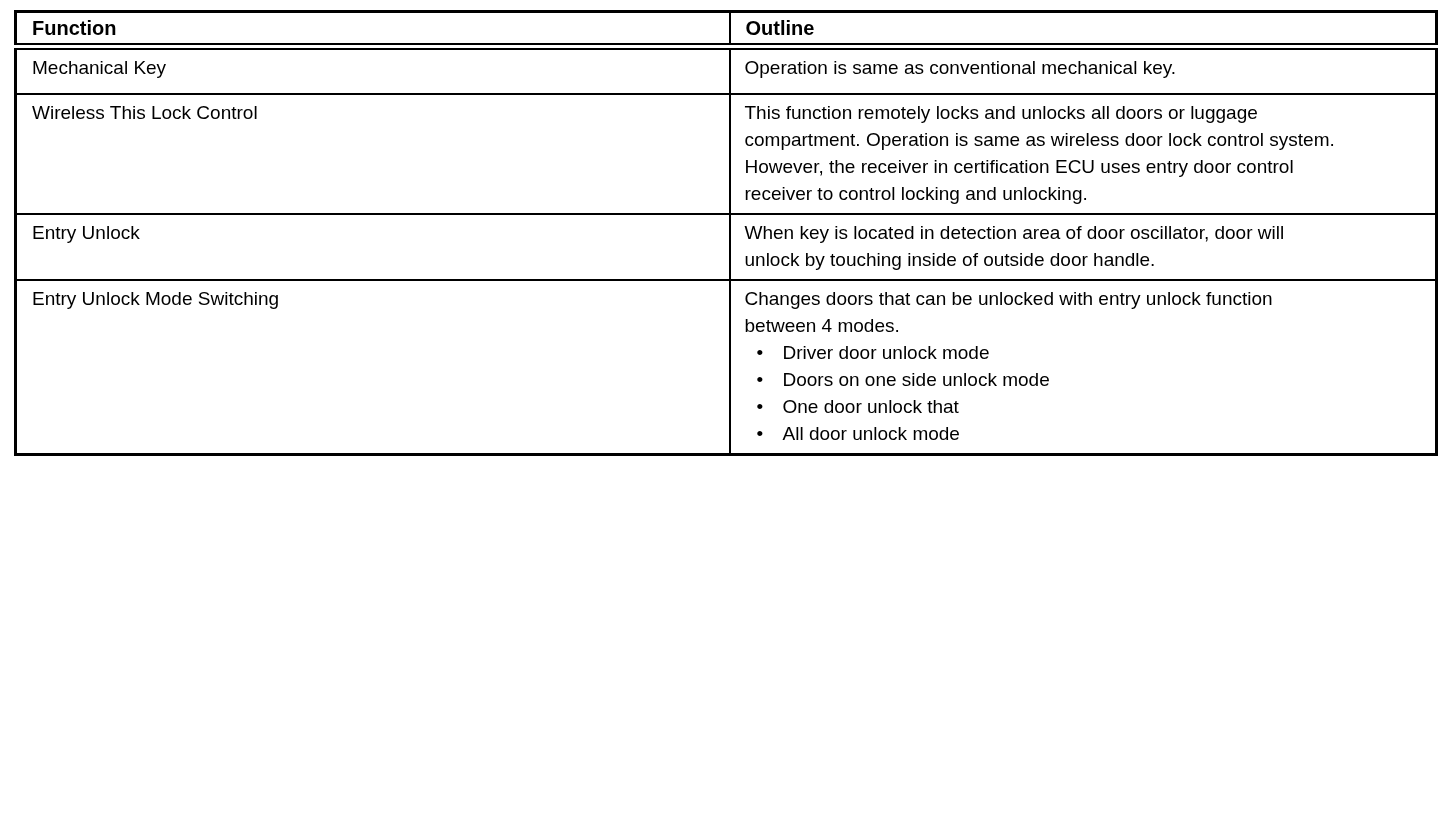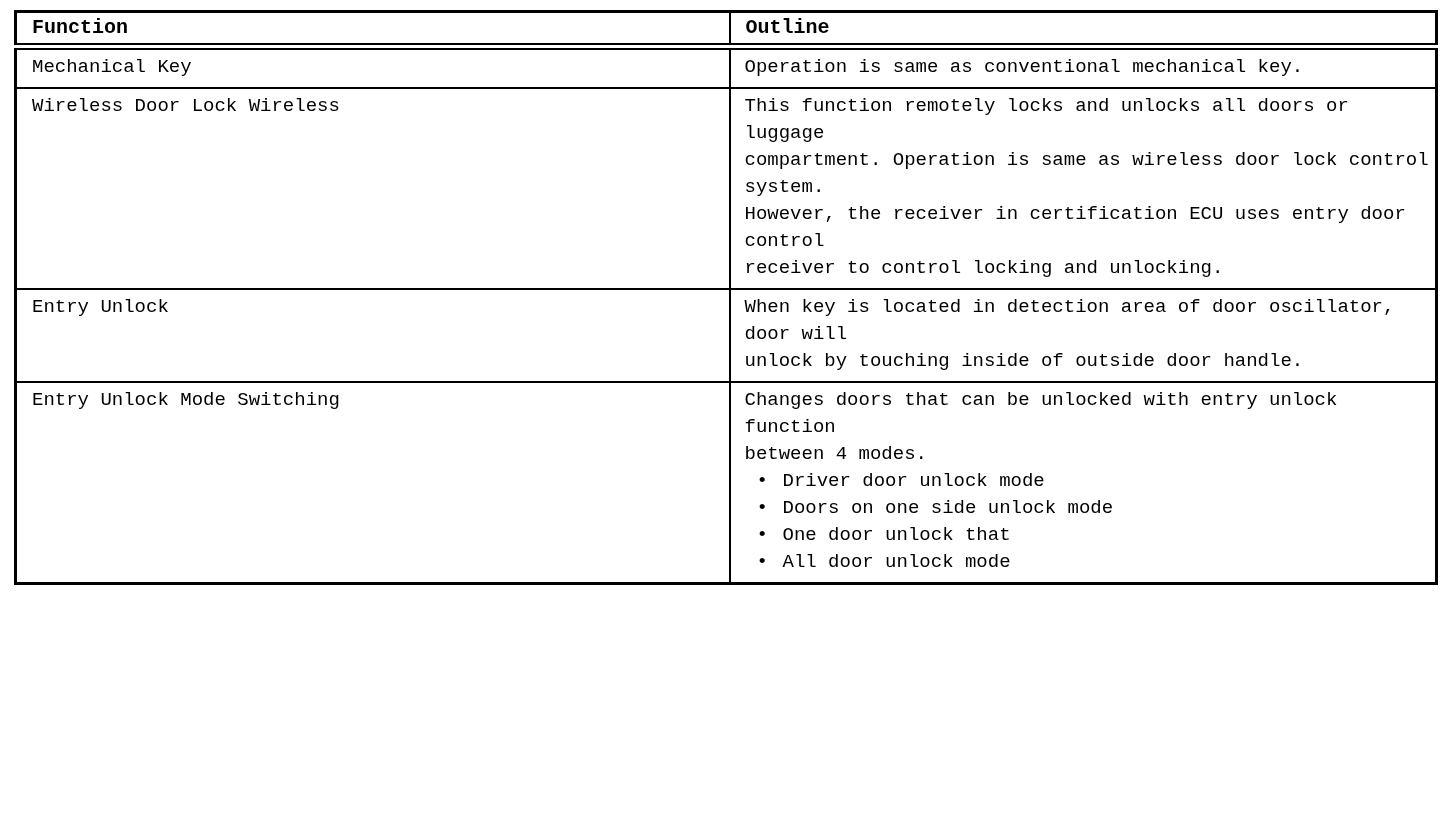--- a/index.html
+++ b/index.html
@@ -34,7 +34,6 @@
     text-align: left;
     font-size: 19px;
     color: #000000;
-    font-family: Liberation Mono, monospace;
   }
   thead th {
     font-size: 20px;

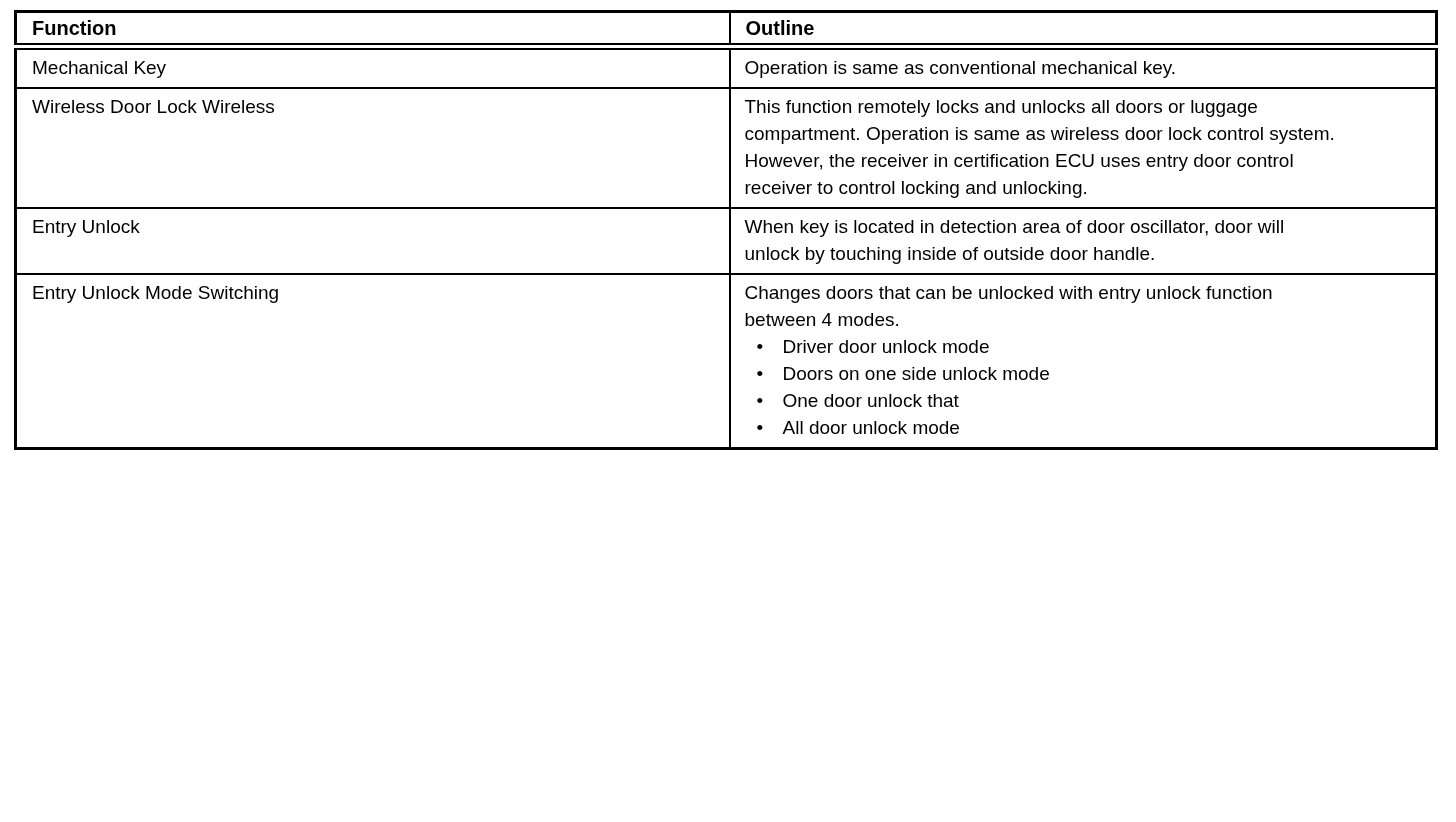--- a/index.html
+++ b/index.html
@@ -43,7 +43,7 @@
     border-bottom: 7px double #000000;
   }
   td.function-cell {
-    padding: 4px 10px 6px 15px;
+    padding: 4px 10px 12px 15px;
     line-height: 27px;
   }
   td.outline-cell {

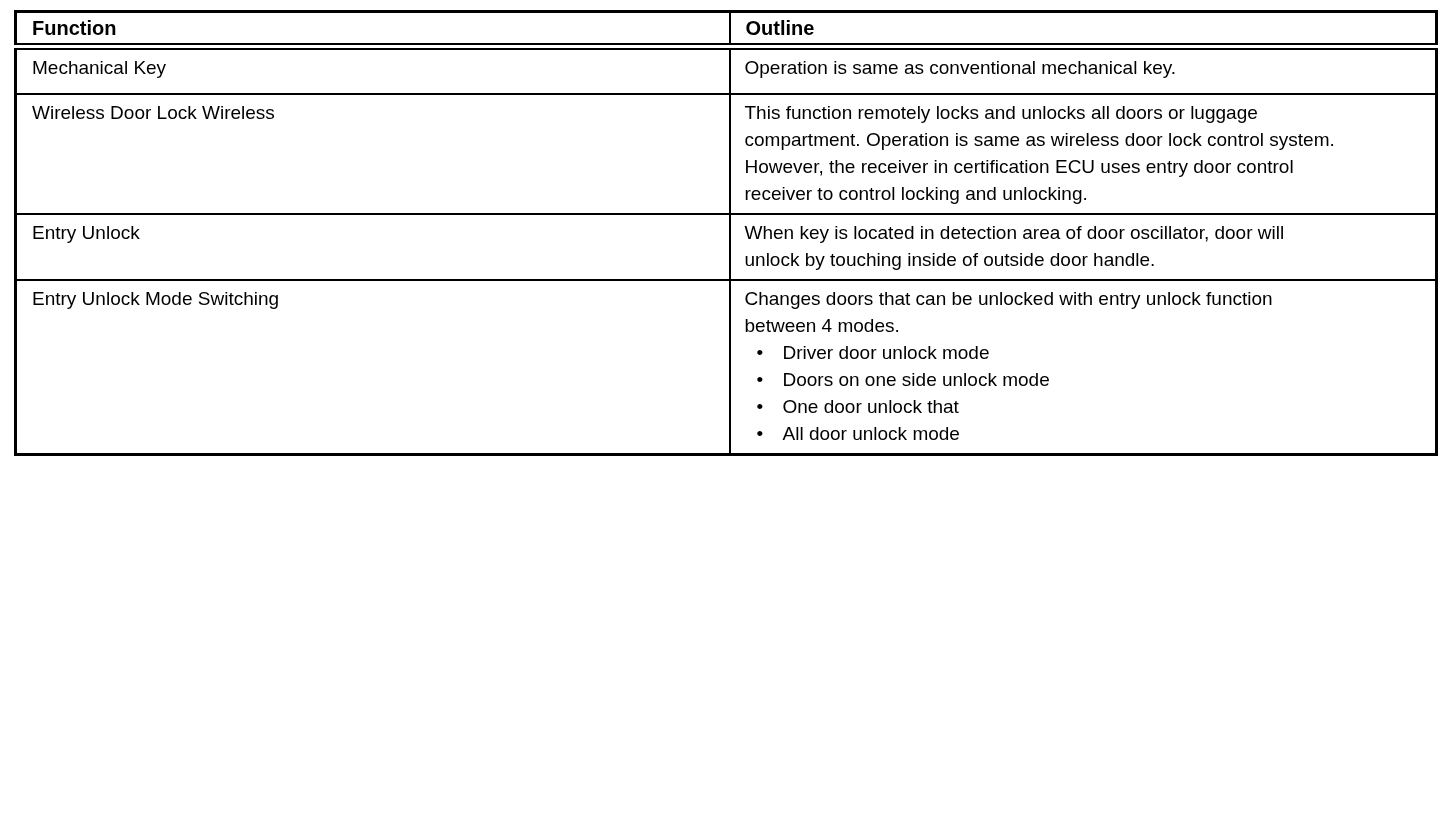--- a/index.html
+++ b/index.html
@@ -99,7 +99,7 @@
 
     <tr>
       <td class="function-cell">
-        <span class="function-text">Wireless Door Lock Wireless</span>
+        <span class="function-text">Wireless This Lock Control</span>
       </td>
       <td class="outline-cell">
         <div class="outline-text">This function remotely locks and unlocks all doors or luggage

